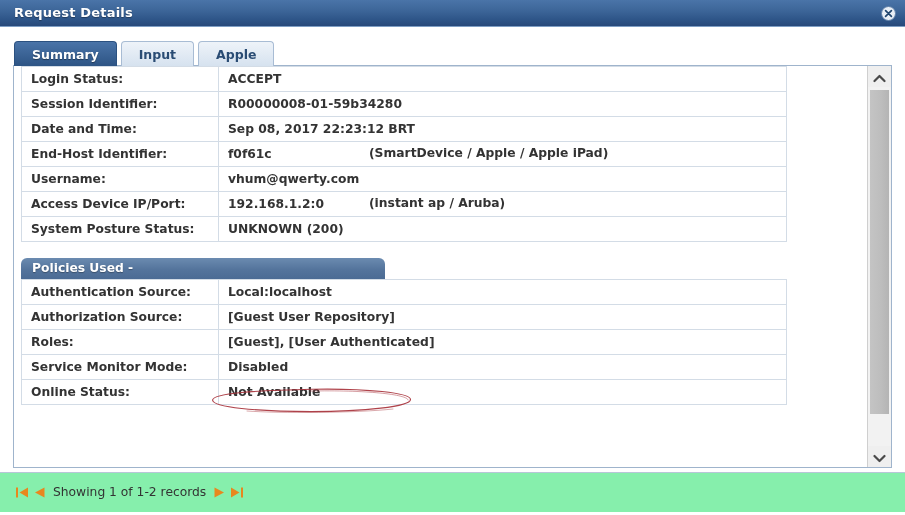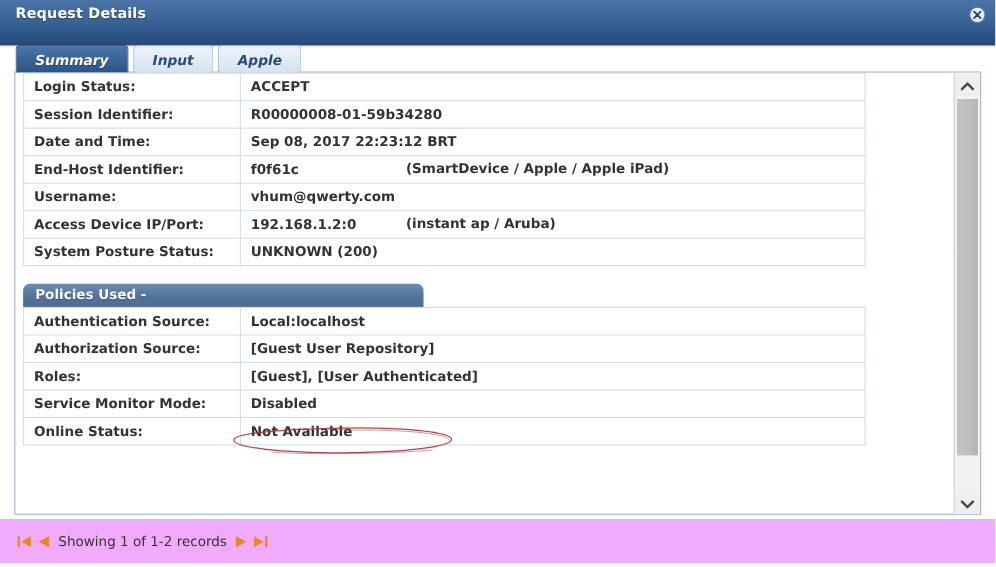--- a/index.html
+++ b/index.html
@@ -30,7 +30,7 @@
     position: absolute;
     left: 0; top: 0;
     width: 905px;
-    height: 42px;
+    height: 27px;
     background: linear-gradient(to bottom, #4a74a8 0%, #3d6699 40%, #2e5588 75%, #27497a 100%);
     border-bottom: 1px solid #7e9ec4;
     box-sizing: border-box;

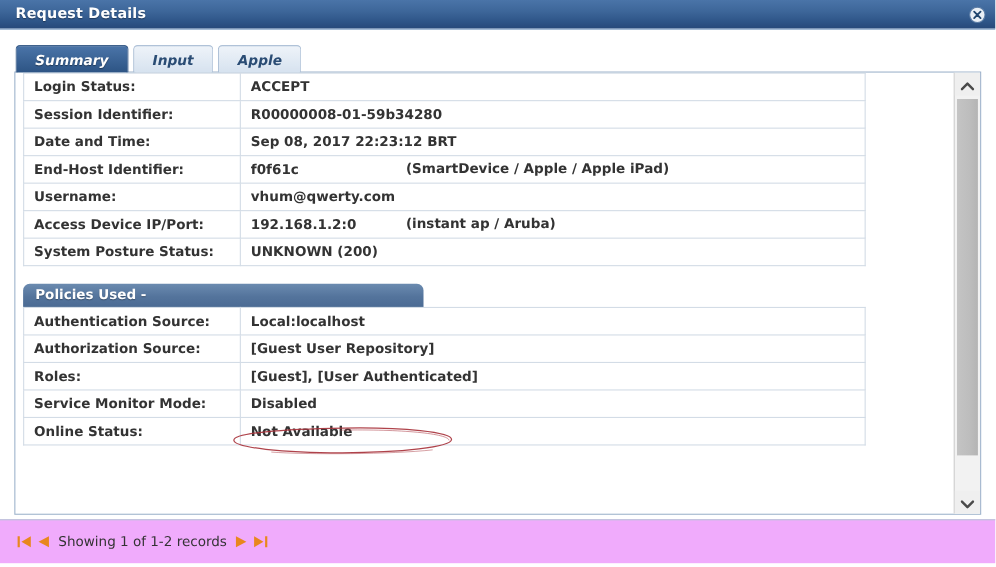--- a/index.html
+++ b/index.html
@@ -63,7 +63,6 @@
     display: flex;
     align-items: flex-end;
     z-index: 5;
-    font-style: italic;
   }
   .tab {
     height: 25px;

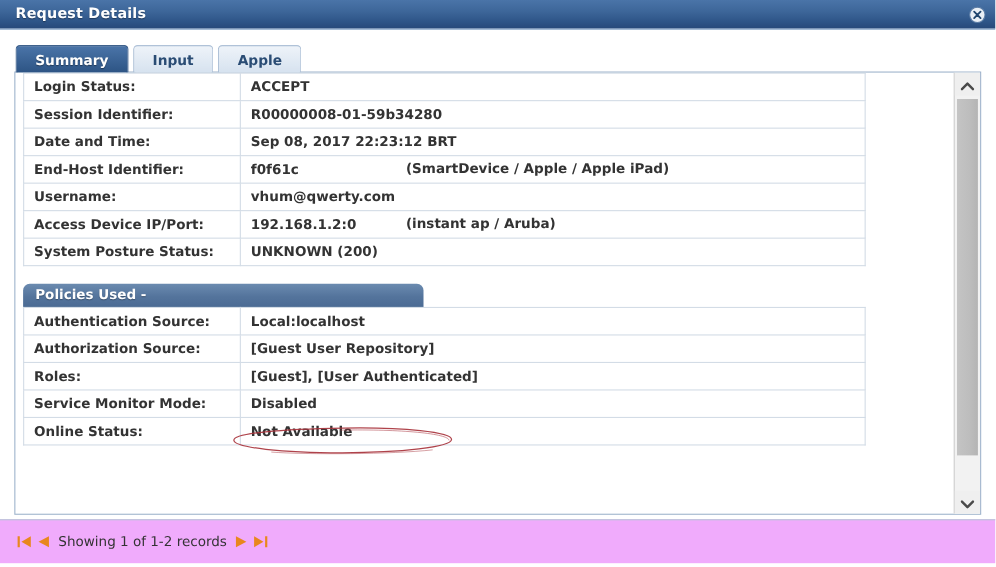--- a/index.html
+++ b/index.html
@@ -214,7 +214,7 @@
     top: 472px;
     width: 905px;
     height: 40px;
-    background: #f0abfc;
+    background: #86efac;
     border-top: 1px solid #b8c6d8;
     box-sizing: border-box;
   }

